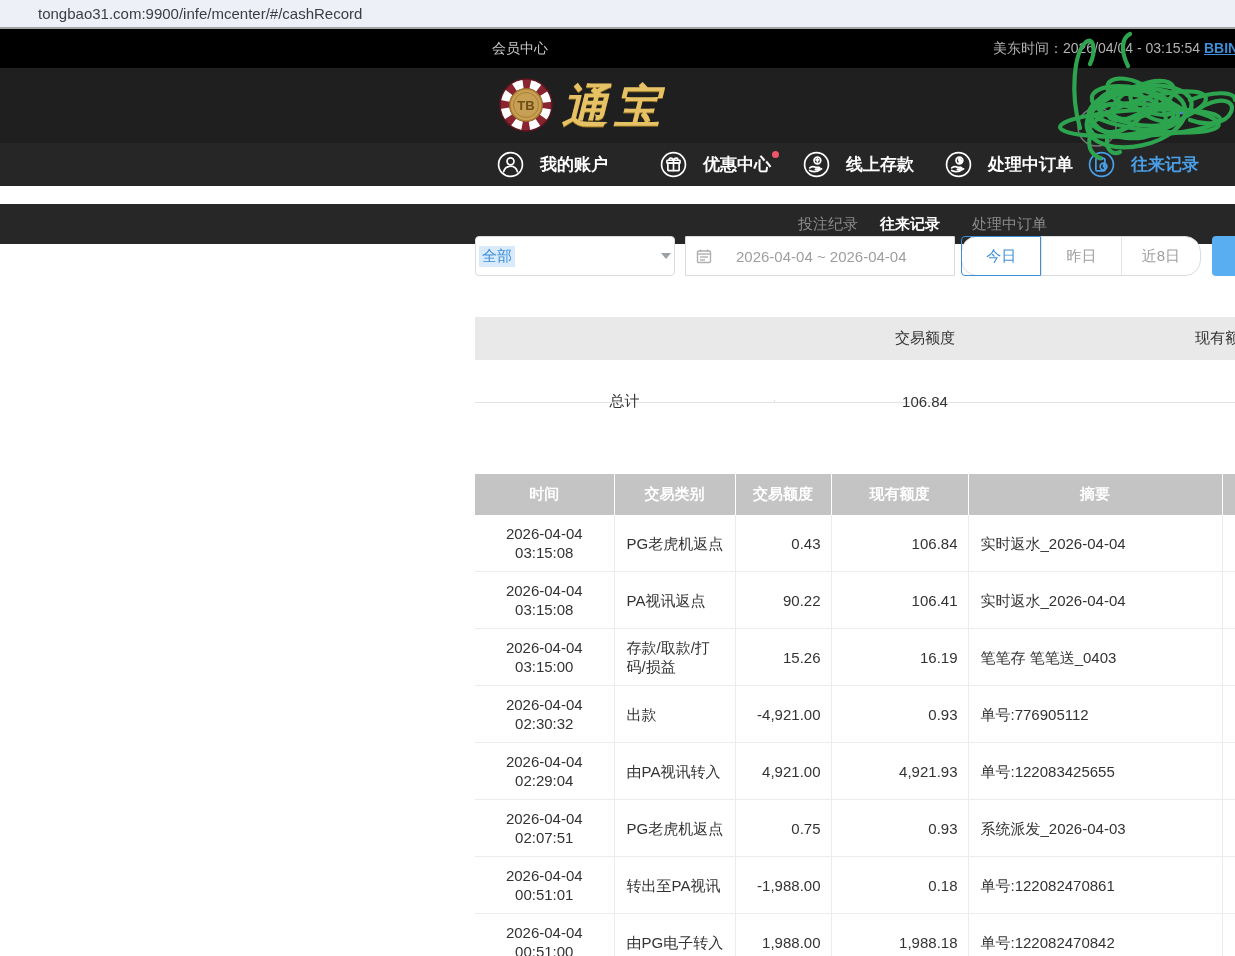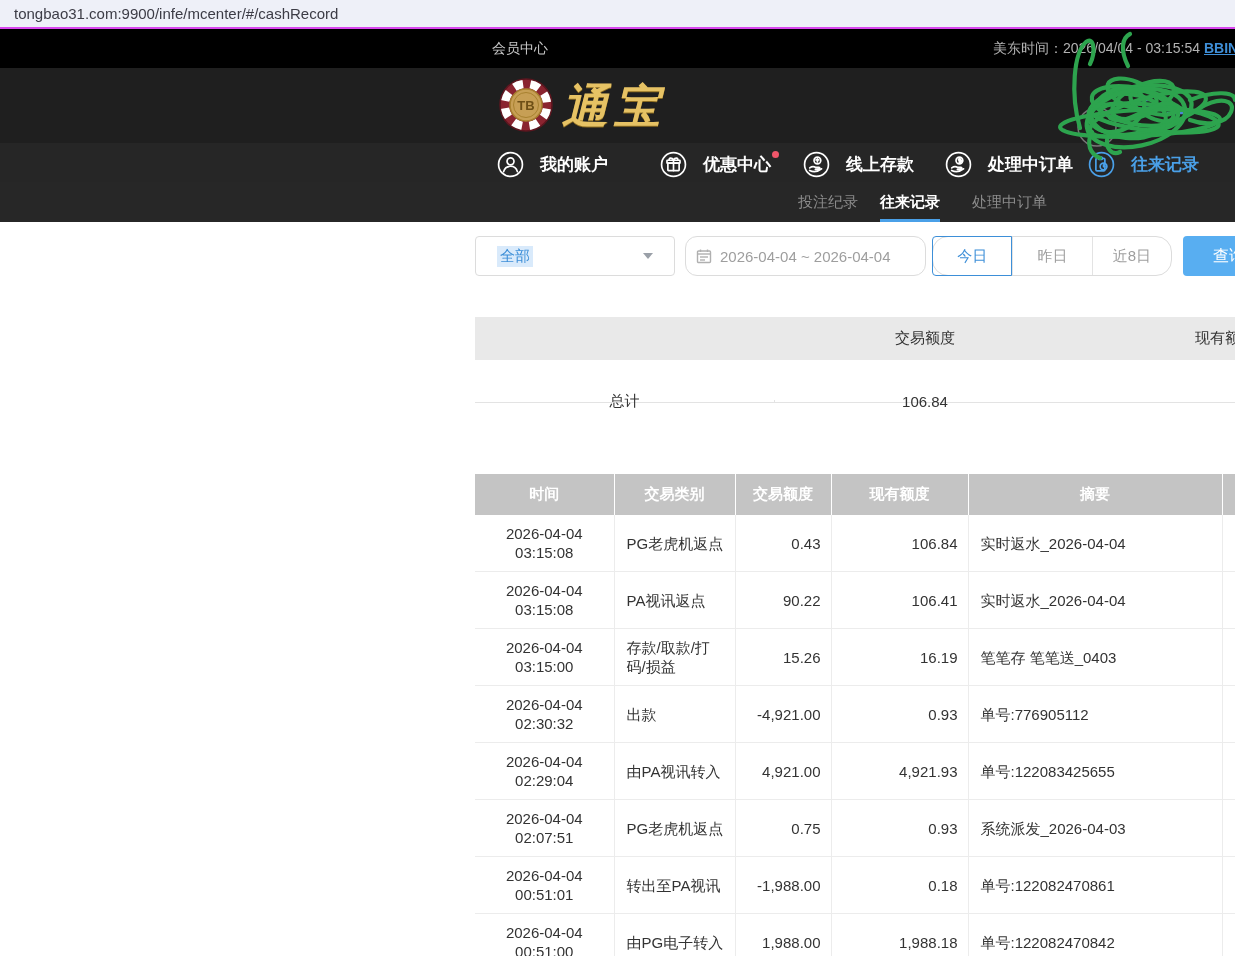--- a/index.html
+++ b/index.html
@@ -8,8 +8,8 @@
 
   
   .url-bar { position:absolute; left:0; top:0; width:1235px; height:29px;
-    background:#eef0f8; border-bottom:2px solid #d946ef;
-    font-size:15px; color:#3c3c46; line-height:27px; padding-left:14px; }
+    background:#eef0f8; border-bottom:2px solid #a3a3a3;
+    font-size:15px; color:#3c3c46; line-height:27px; padding-left:38px; }
 
   
   .topbar { position:absolute; left:0; top:29px; width:1235px; height:39px; background:#000; }

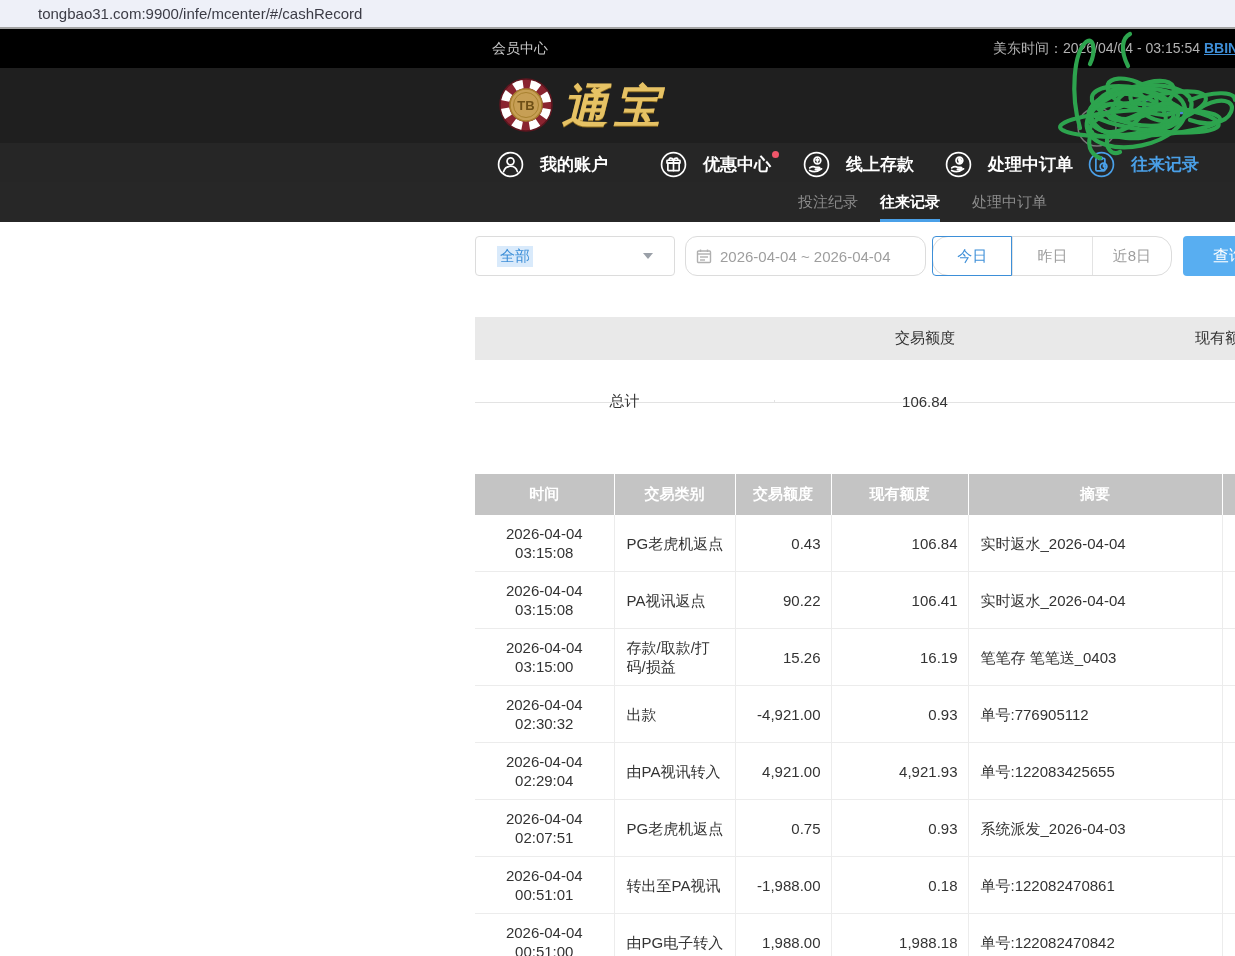--- a/index.html
+++ b/index.html
@@ -37,7 +37,7 @@
     border-radius:50%; background:#f0566a; }
 
   
-  .subnav-bar { position:absolute; left:0; top:182px; width:1235px; height:40px; background:#272727; }
+  .subnav-bar { position:absolute; left:0; top:204px; width:1235px; height:40px; background:#272727; }
   .subnav-item { position:absolute; top:0; height:40px; line-height:40px; font-size:15px;
     color:#8b8b8b; cursor:pointer; }
   .subnav-item.active { color:#fff; font-weight:bold; }

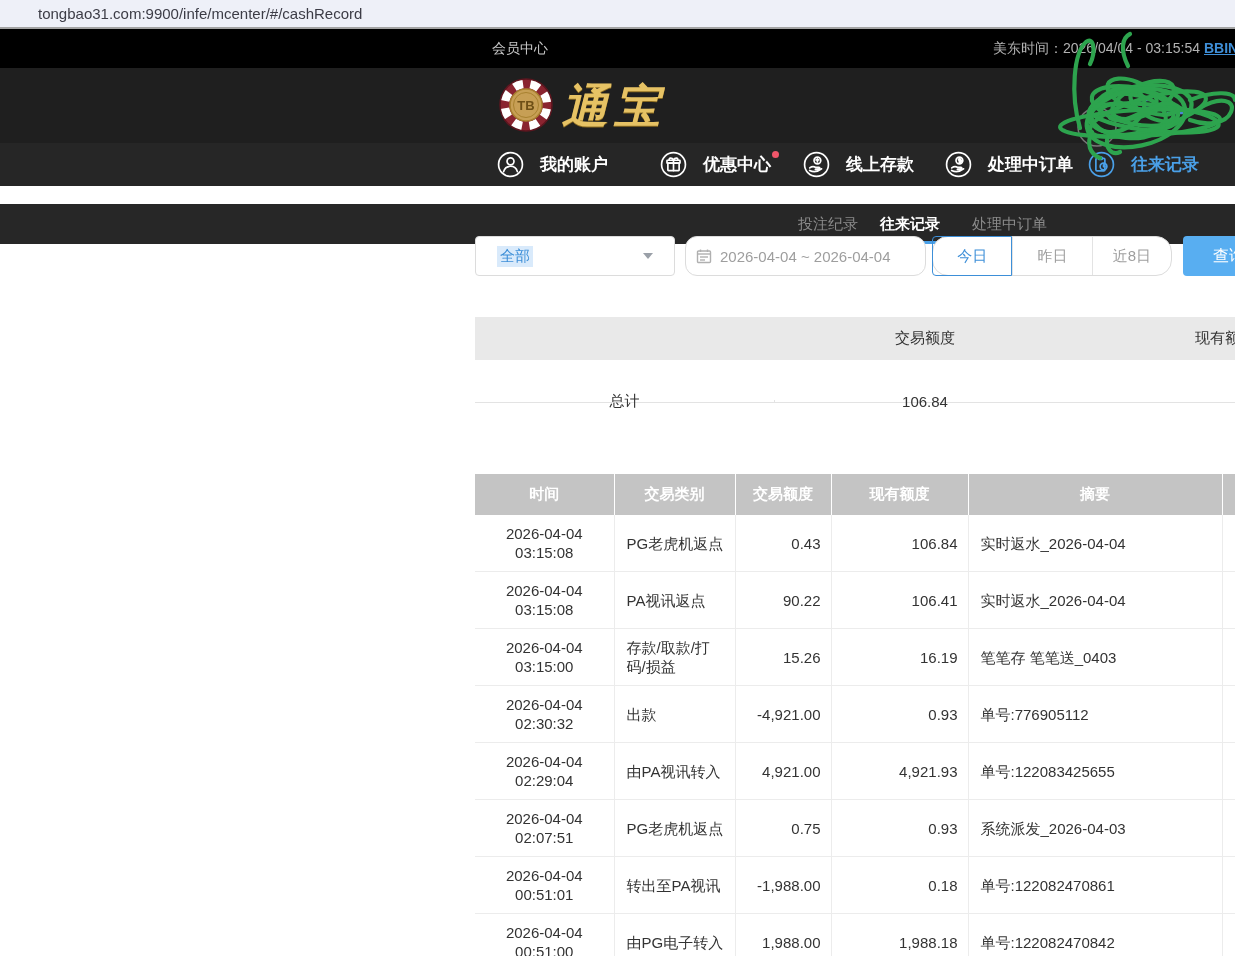--- a/index.html
+++ b/index.html
@@ -50,7 +50,7 @@
   .filter-row { margin-top:10px; display:flex; align-items:center; height:40px; }
   .select-box { width:200px; height:40px; border:1px solid #dcdcdc; border-radius:4px;
     background:#fff; display:flex; align-items:center; justify-content:space-between;
-    padding:0 21px; cursor:pointer; }
+    padding:0 3px; cursor:pointer; }
   .select-value { font-size:15px; color:#3d8fd8; background:#d9eafb; padding:1px 3px; }
   .caret-down { width:0; height:0; border-left:5px solid transparent; border-right:5px solid transparent;
     border-top:6px solid #9aa0a8; }

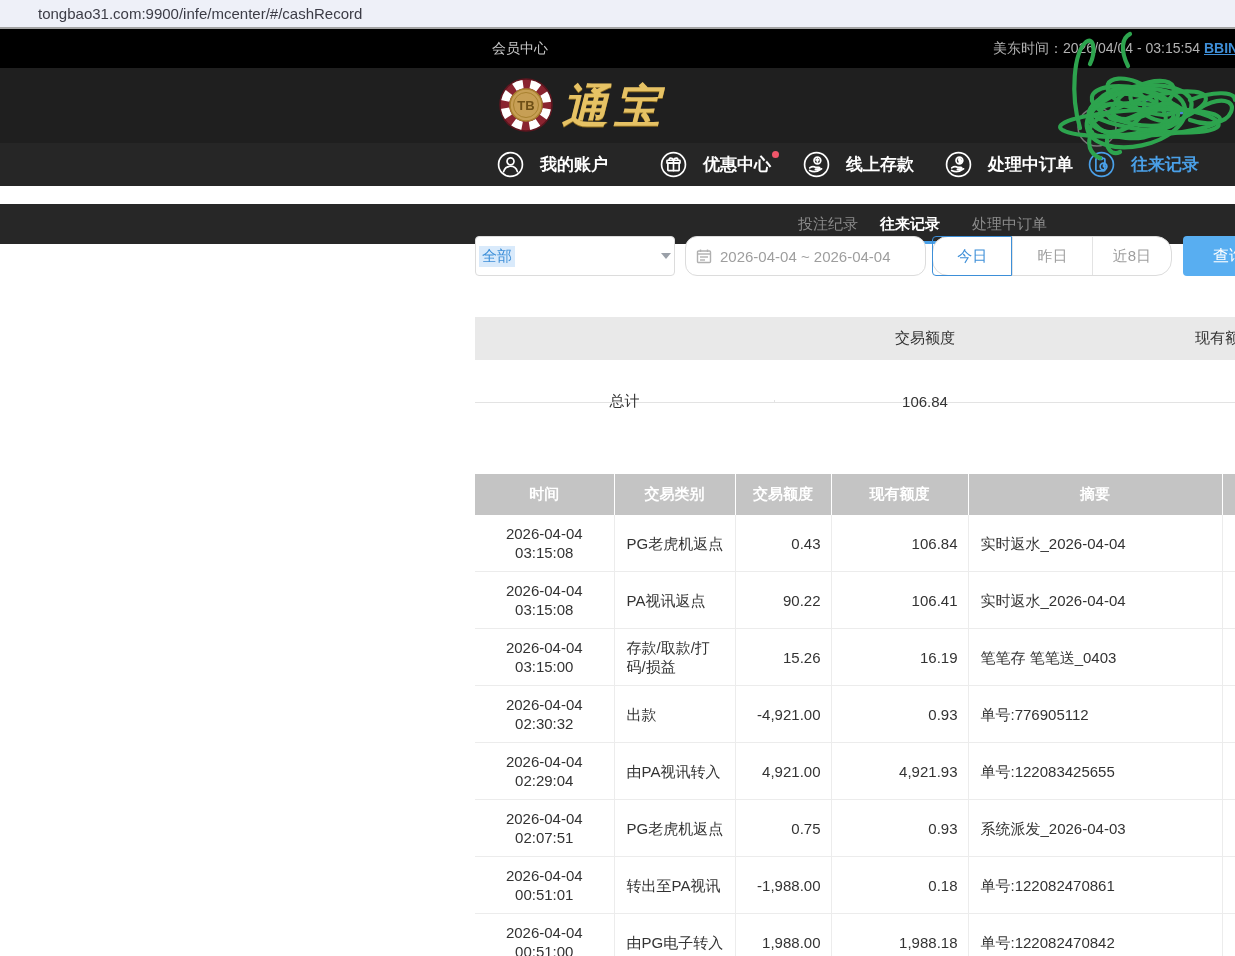--- a/index.html
+++ b/index.html
@@ -54,8 +54,8 @@
   .select-value { font-size:15px; color:#3d8fd8; background:#d9eafb; padding:1px 3px; }
   .caret-down { width:0; height:0; border-left:5px solid transparent; border-right:5px solid transparent;
     border-top:6px solid #9aa0a8; }
-  .date-box { width:241px; height:40px; border:1px solid #dcdcdc; border-radius:12px; background:#fff;
-    margin-left:10px; display:flex; align-items:center; padding:0 10px; gap:8px; cursor:pointer; }
+  .date-box { width:270px; height:40px; border:1px solid #dcdcdc; border-radius:1px; background:#fff;
+    margin-left:10px; display:flex; align-items:center; padding:0 10px; gap:24px; cursor:pointer; }
   .date-box svg { width:16px; height:16px; stroke:#b0b0b0; fill:none; stroke-width:1.4; }
   .date-text { font-size:15px; color:#9e9e9e; }
   .quick-group { width:240px; height:40px; margin-left:6px; border:1px solid #dcdcdc;

